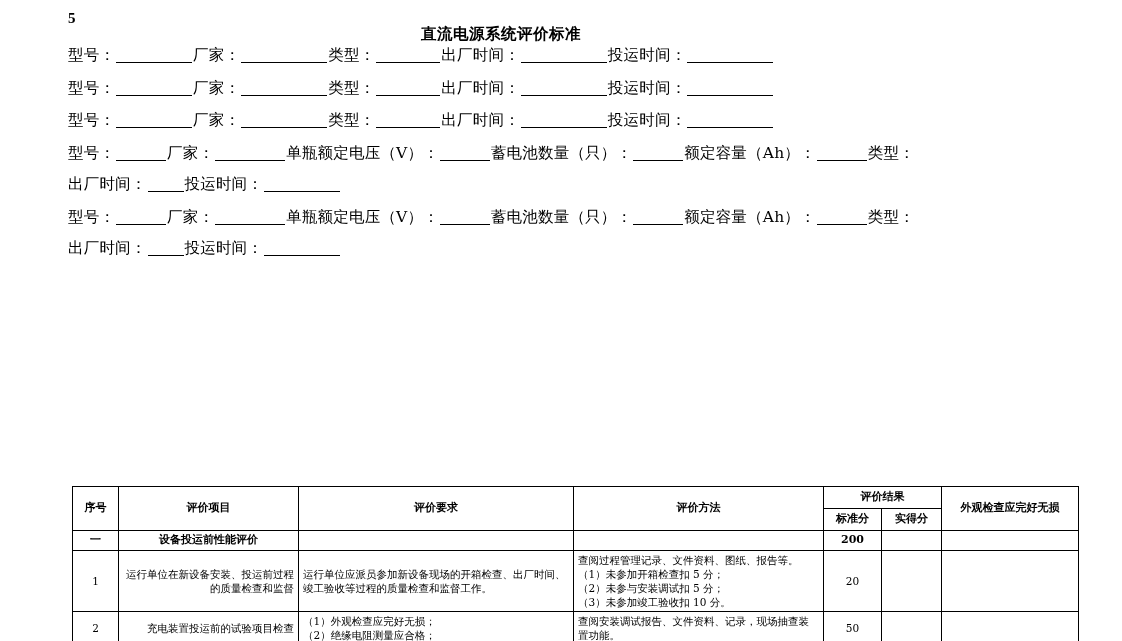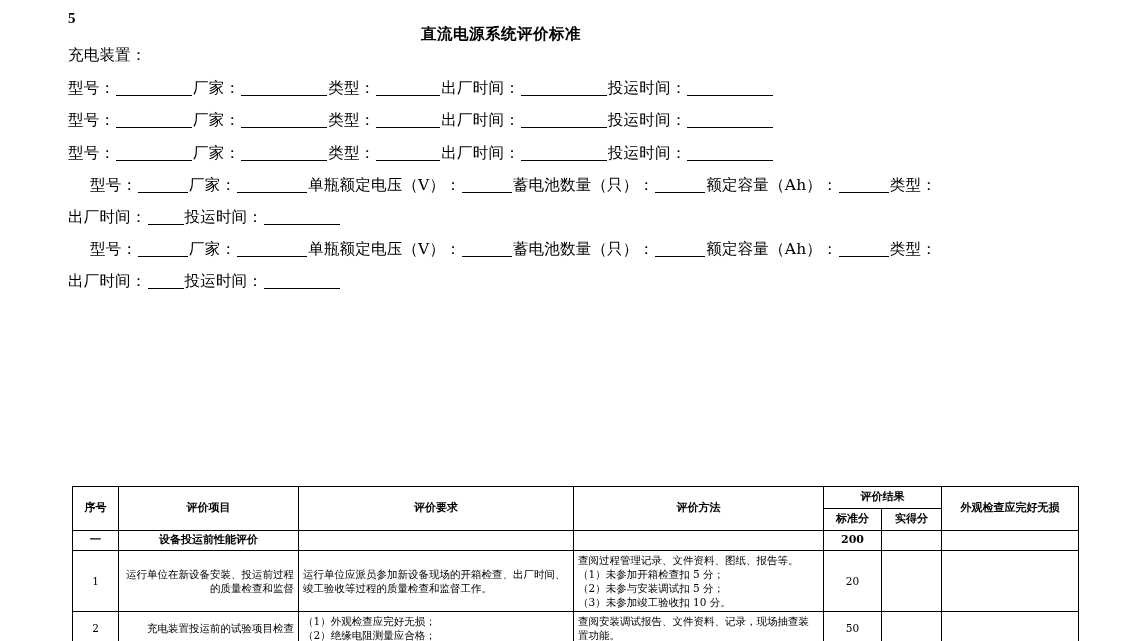--- a/index.html
+++ b/index.html
@@ -132,9 +132,6 @@
 <div class="form-area">
 
 
-  <div class="form-line">
-    <span class="lbl">充电装置：</span>
-  </div>
 
   <div class="form-line">
     <span class="lbl">型号：</span><span class="blank b-w6"></span><span class="lbl">厂家：</span><span class="blank b-w1"></span><span class="lbl">类型：</span><span class="blank b-w10"></span><span class="lbl">出厂时间：</span><span class="blank b-w1"></span><span class="lbl">投运时间：</span><span class="blank b-w1"></span>

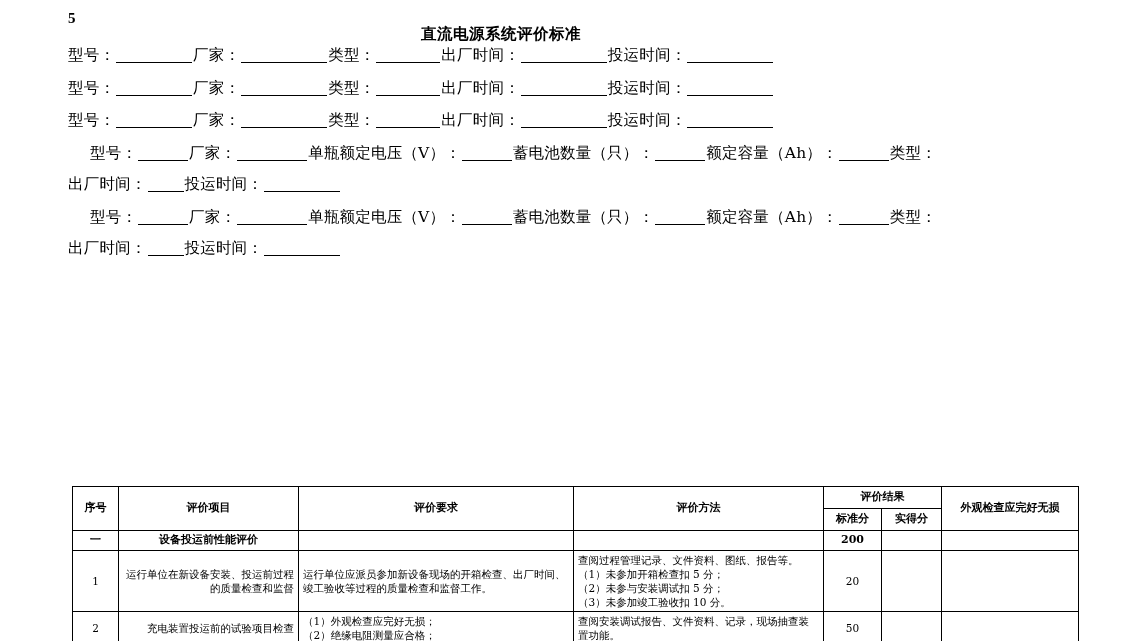--- a/index.html
+++ b/index.html
@@ -56,7 +56,7 @@
     margin-bottom: 17px;
     letter-spacing: 0.2px;
   }
-  .form-line.tight { margin-bottom: 16px; margin-left: 22px; }
+  .form-line.tight { margin-bottom: 16px; }
   .lbl { display: inline; }
   .blank {
     display: inline-block;

